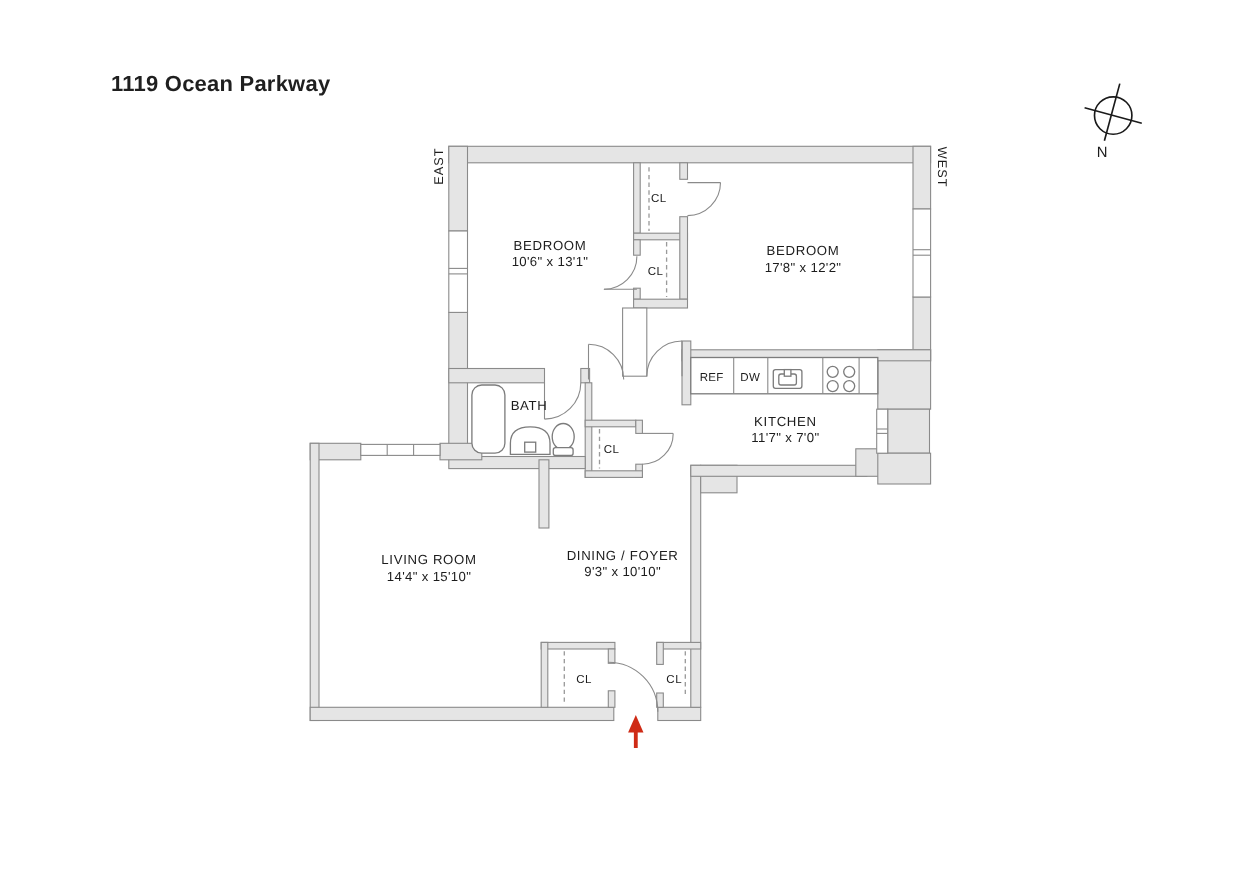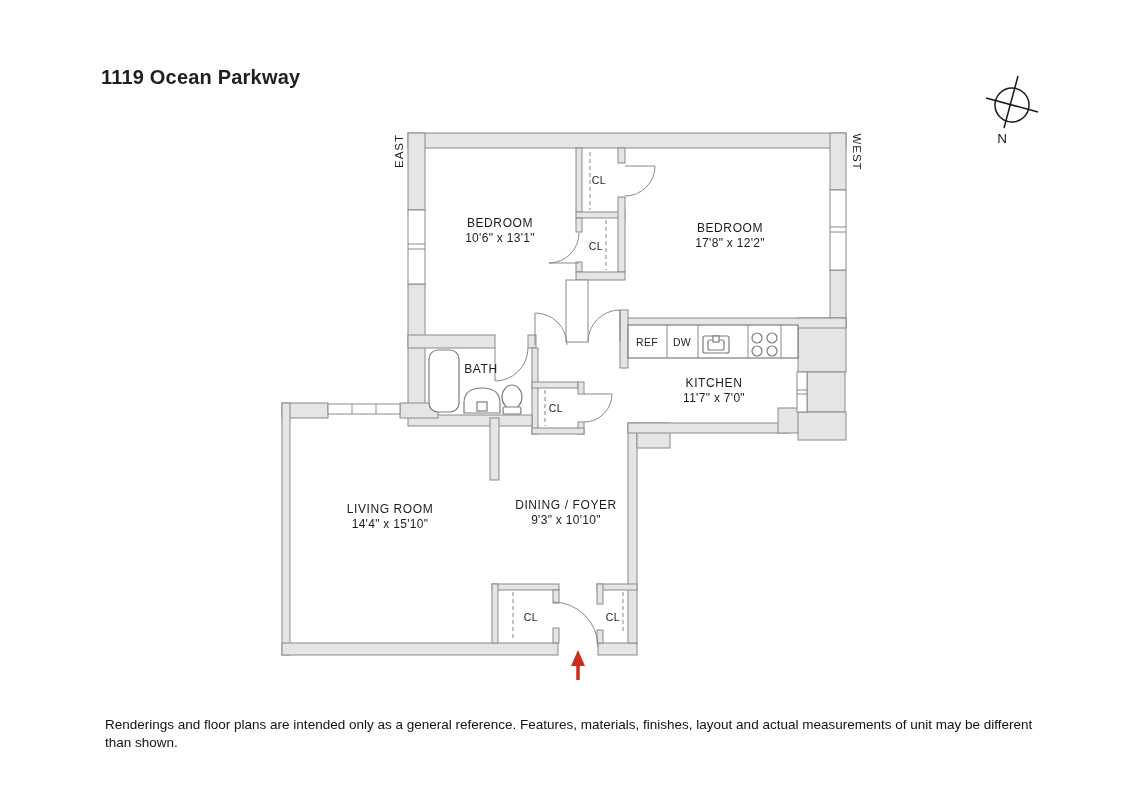--- a/index.html
+++ b/index.html
@@ -226,7 +226,6 @@
     <text class="appl" x="682" y="346" text-anchor="middle">DW</text>
   </svg>
 
-  <div class="disclaimer">Renderings and floor plans are intended only as a general reference. Features, materials, finishes, layout and actual measurements of unit may be different than shown.</div>
 </div>
 
 </body></html>

